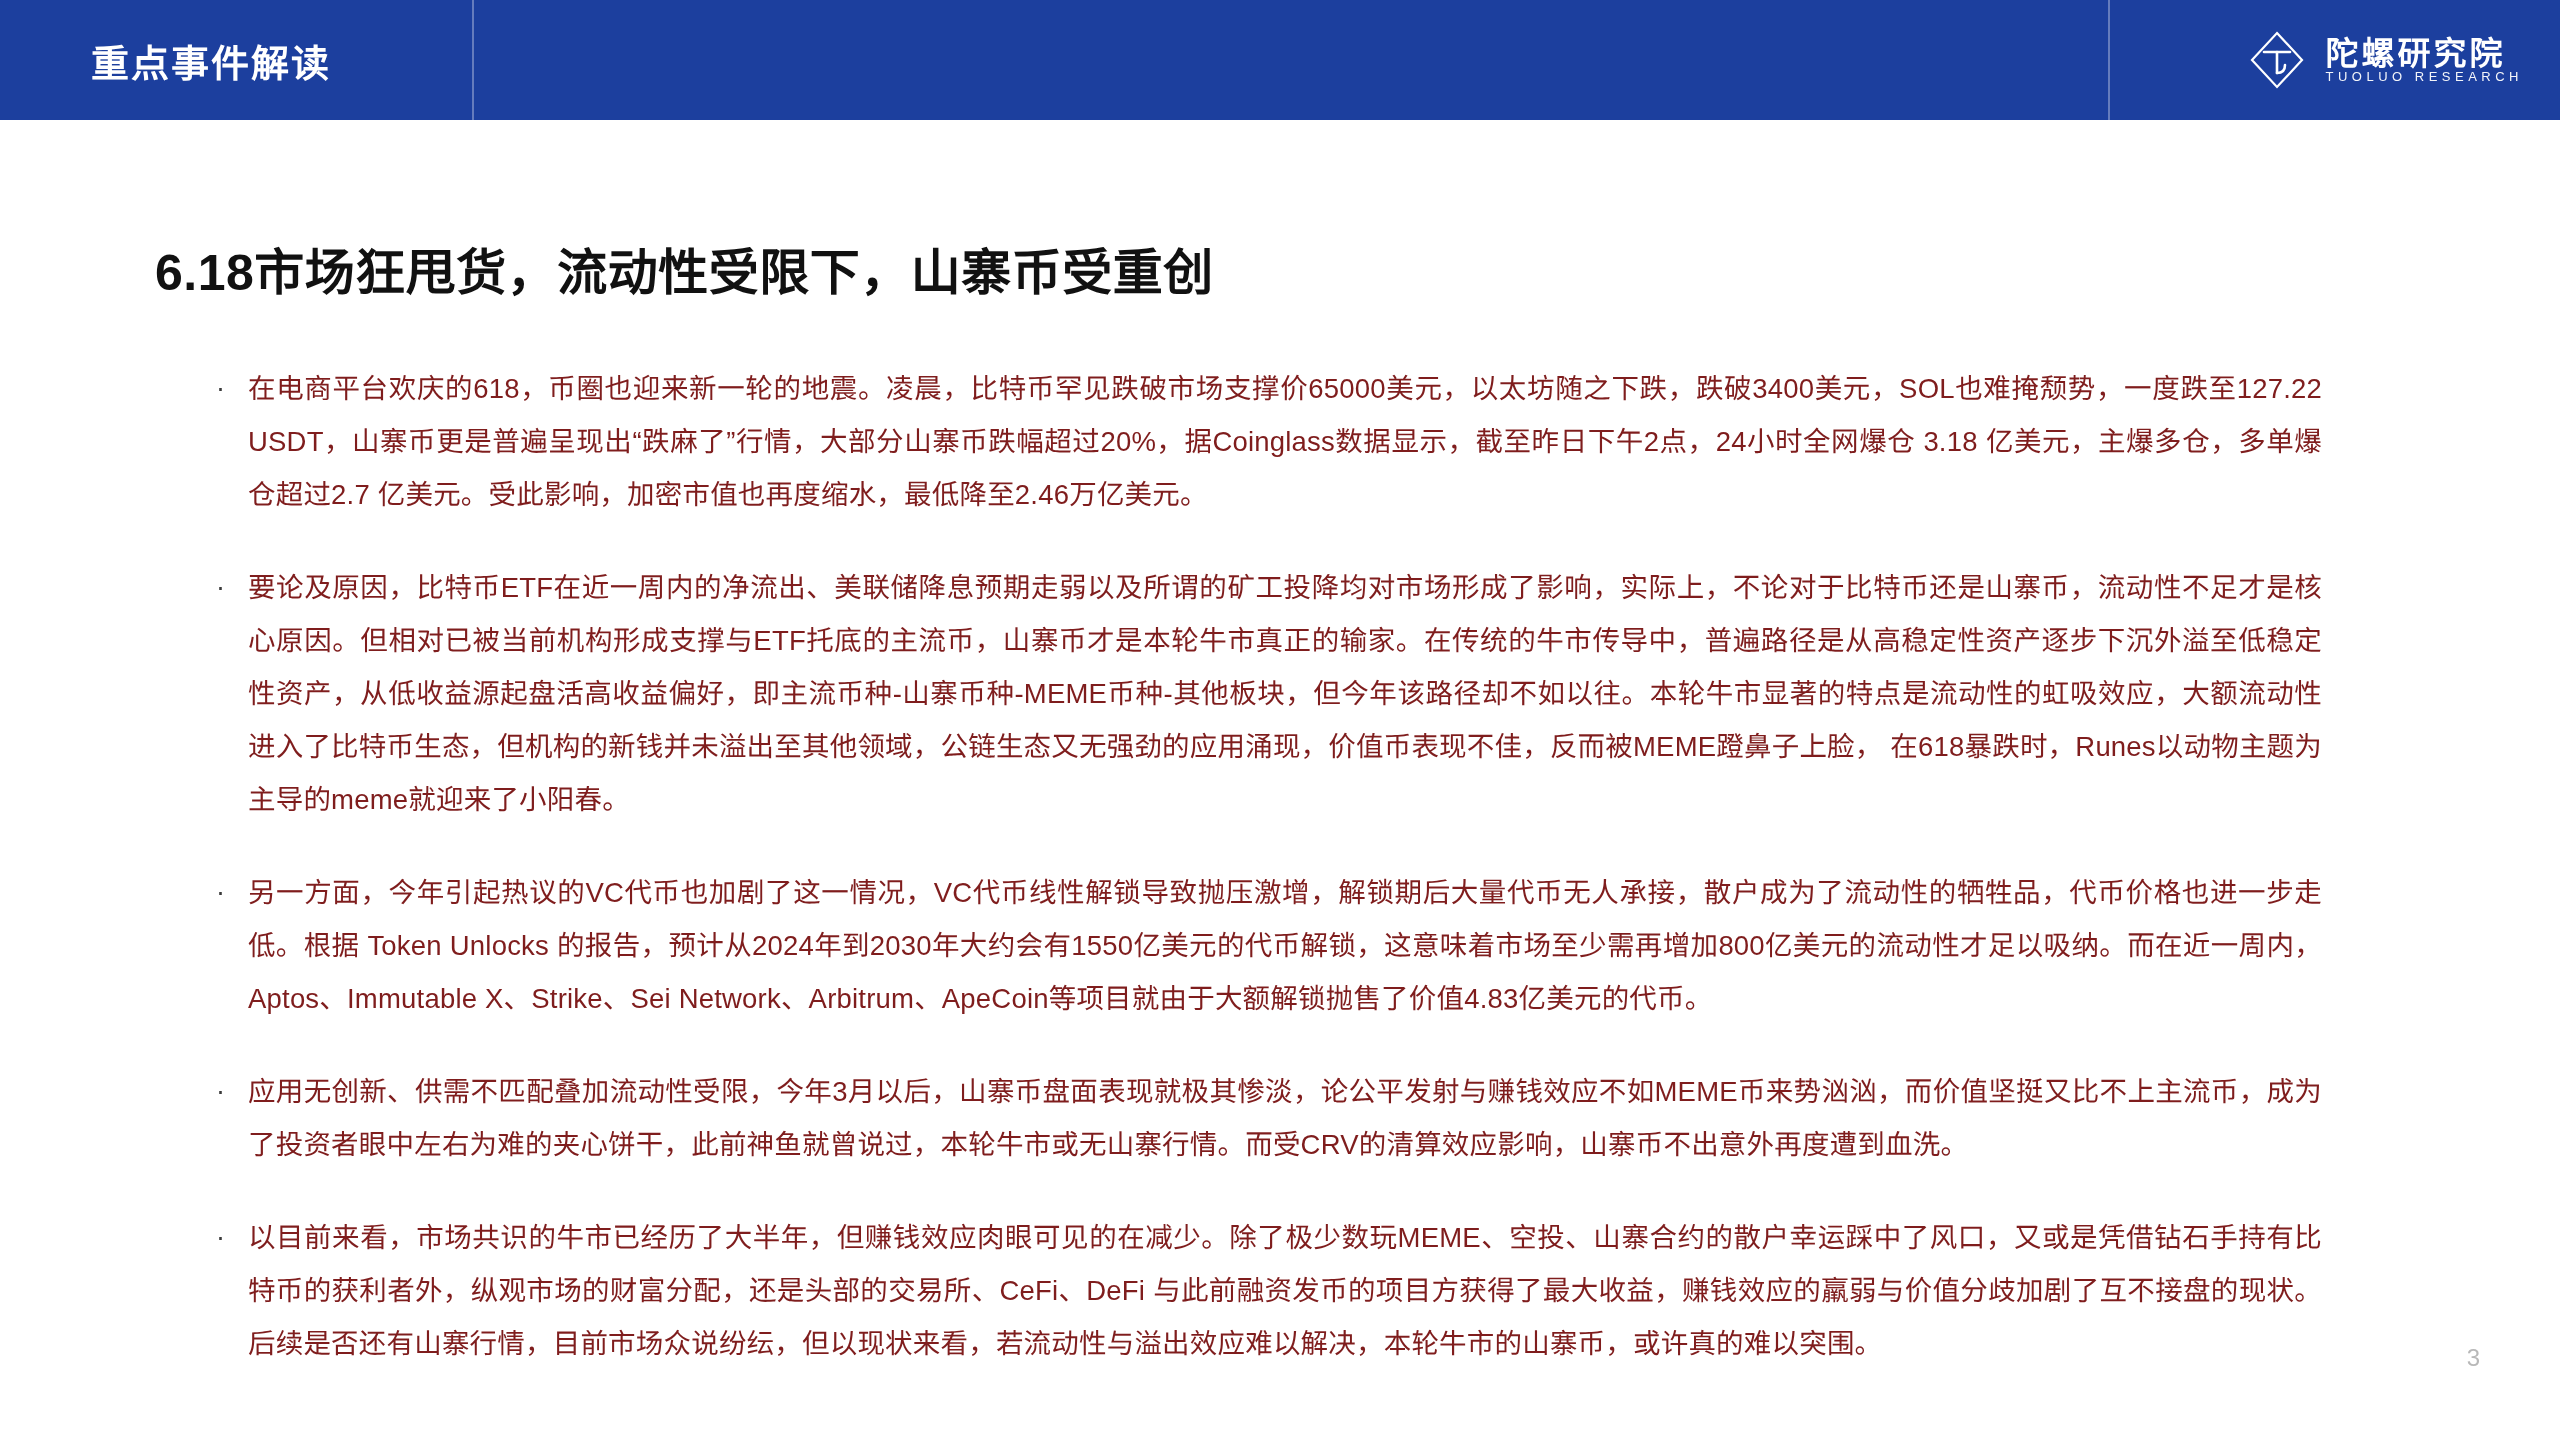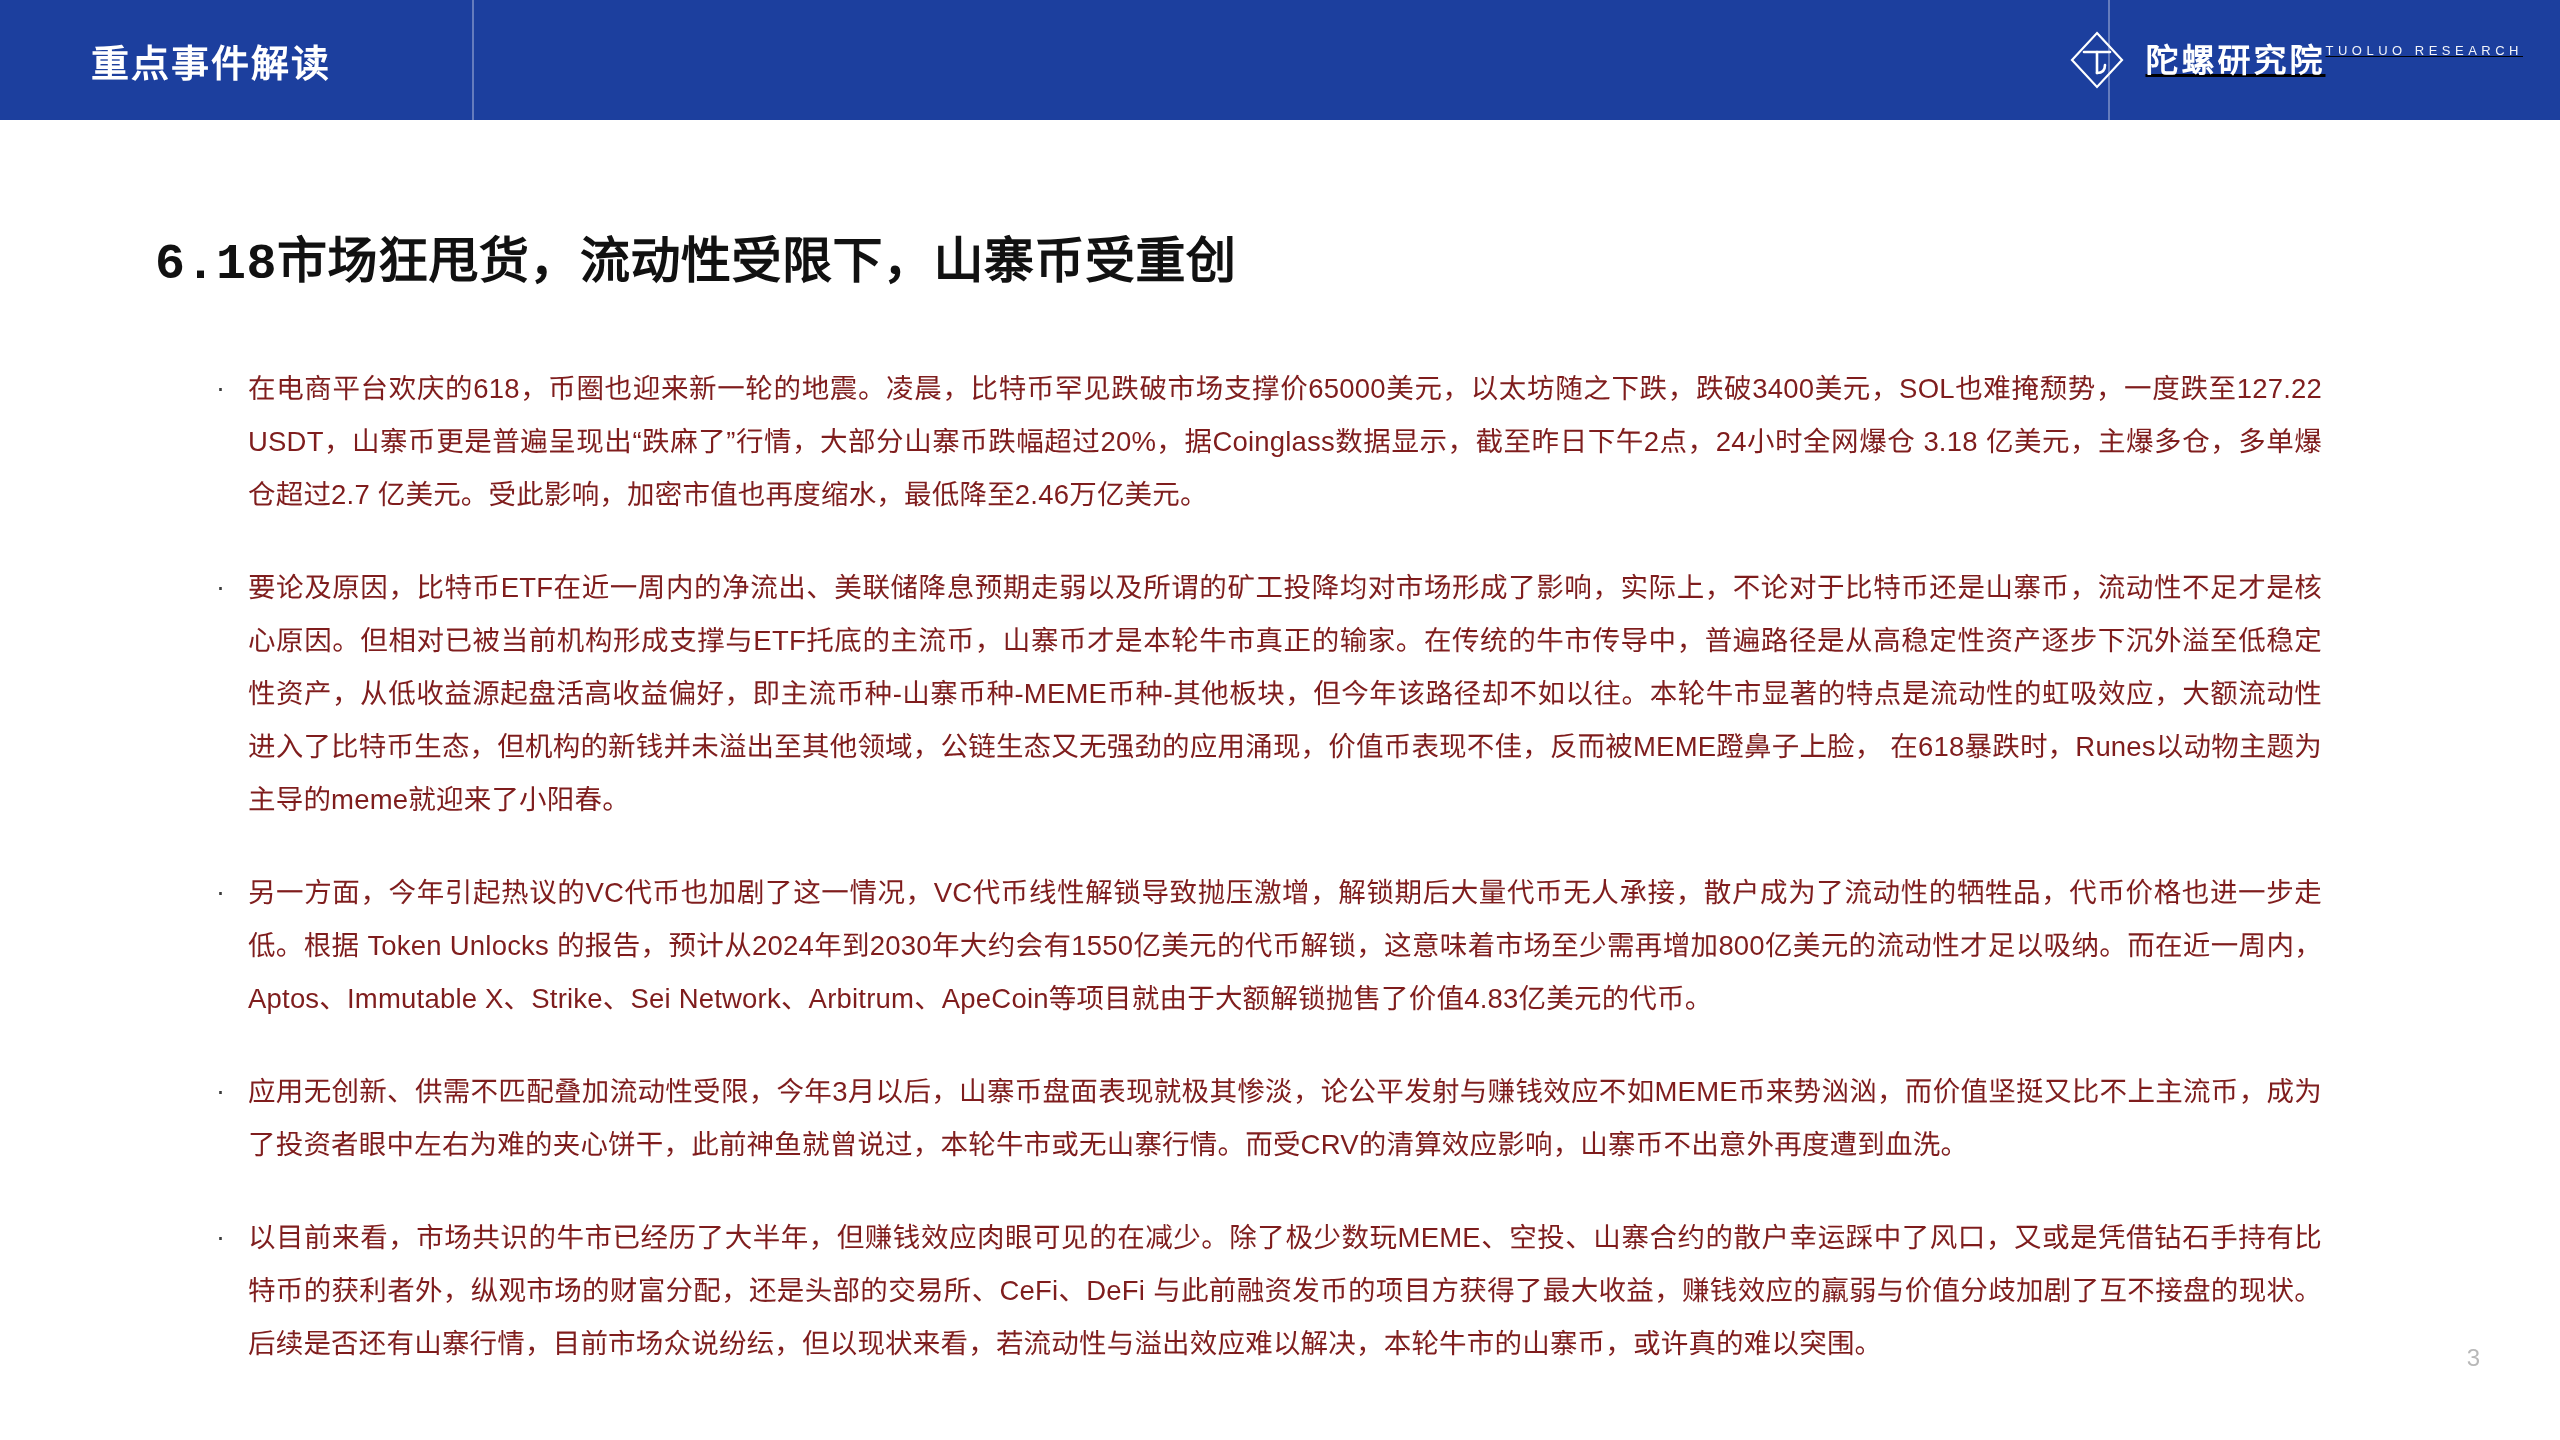--- a/index.html
+++ b/index.html
@@ -73,10 +73,9 @@
   }
   .logo-text {
     display: flex;
-    flex-direction: row;
+    flex-direction: column;
     justify-content: space-between;
     line-height: 1;
-    text-decoration: underline;
   }
   .logo-cn {
     color: #ffffff;

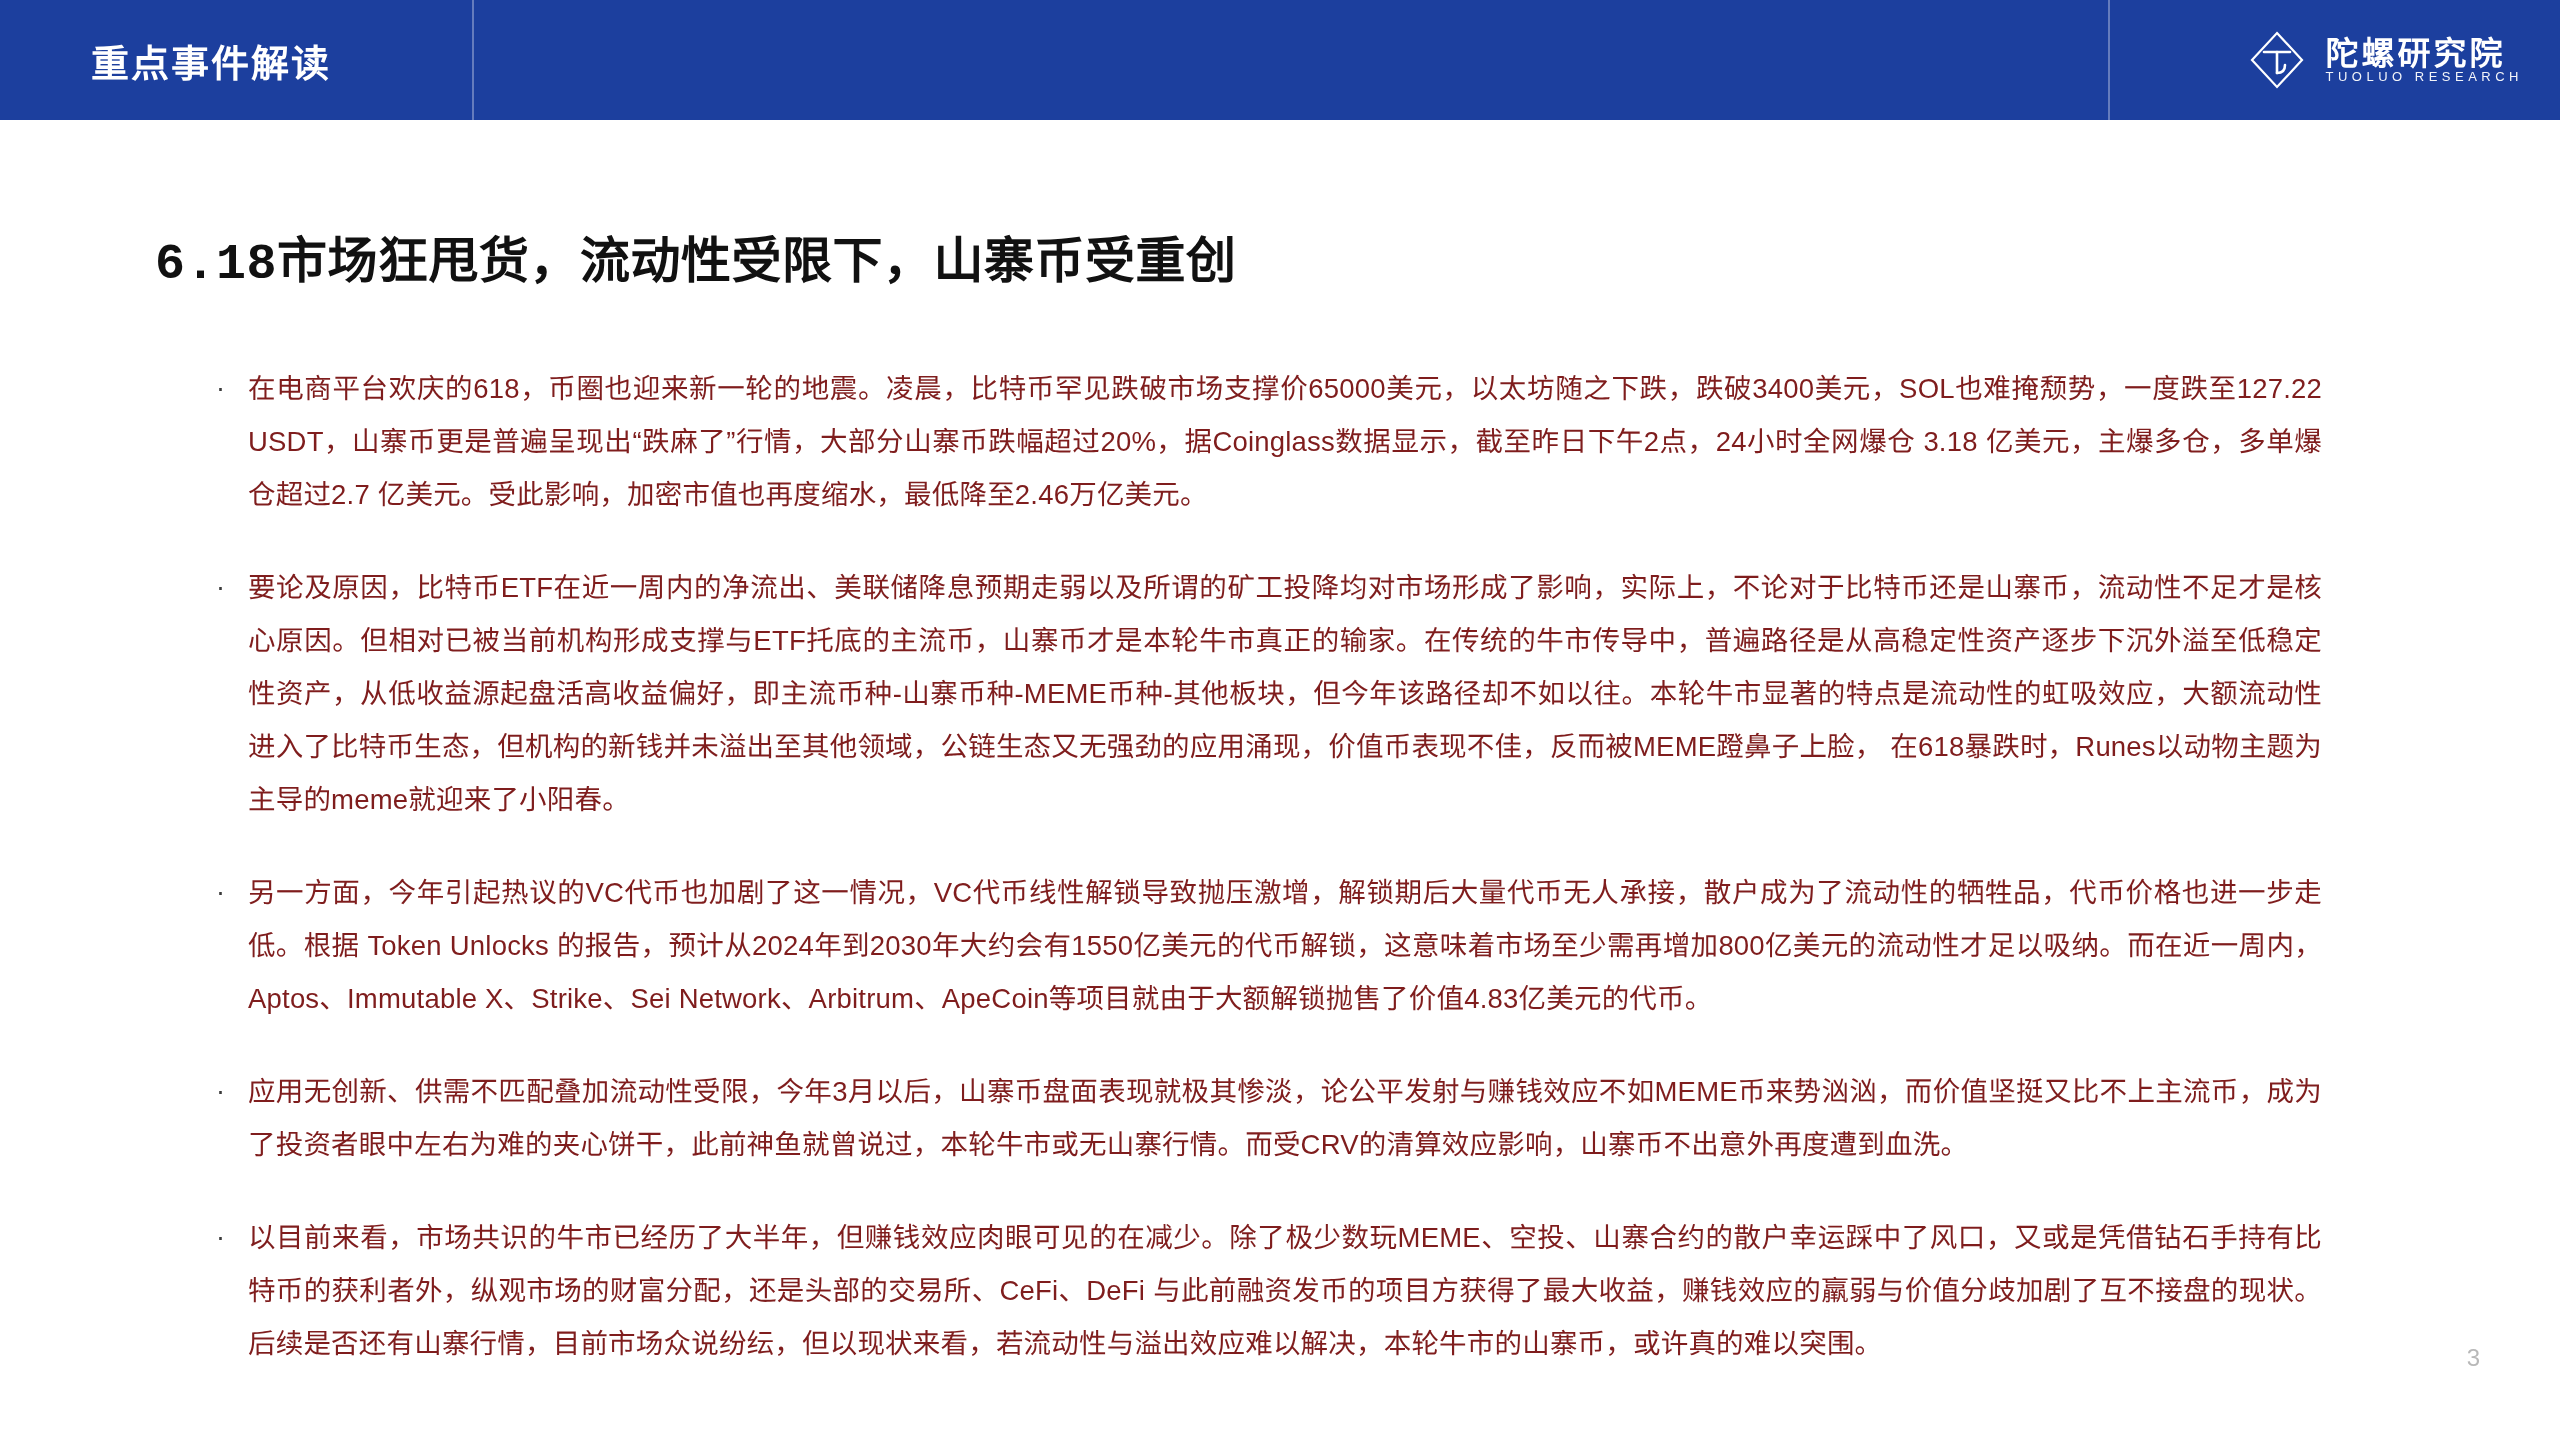--- a/index.html
+++ b/index.html
@@ -102,14 +102,13 @@
   }
   .page-title {
     position: absolute;
-    top: 100px;
+    top: 112px;
     left: 155px;
     font-size: 50px;
     font-weight: bold;
     color: #111111;
     letter-spacing: 0.5px;
     white-space: nowrap;
-    font-family: Liberation Mono, monospace;
   }
 
   .body-list {

